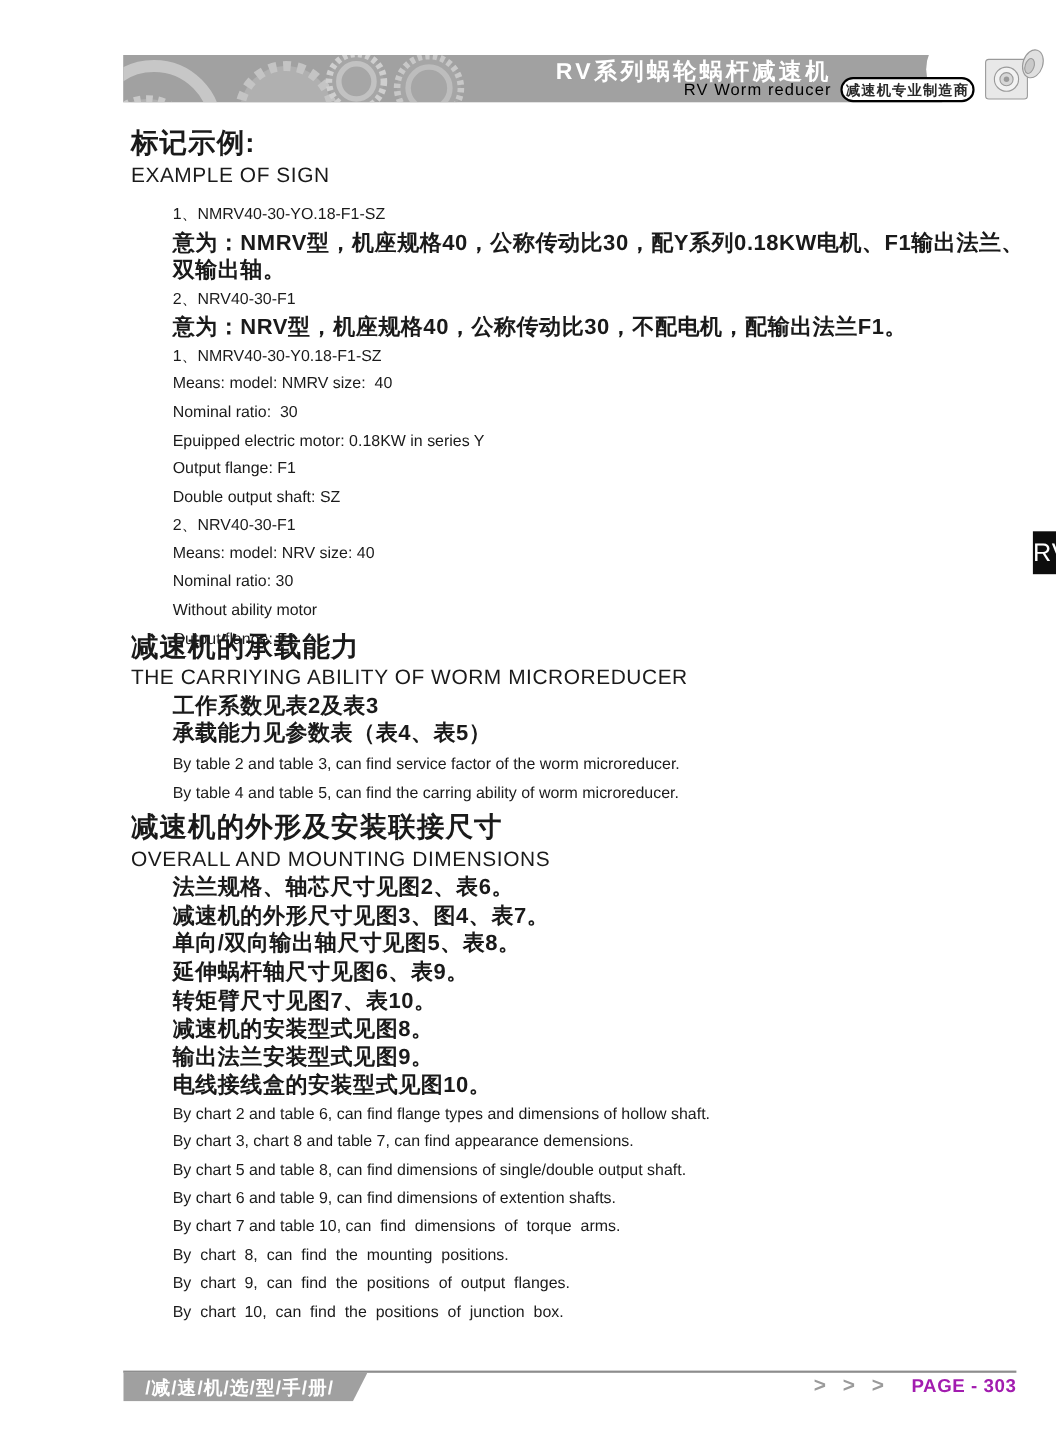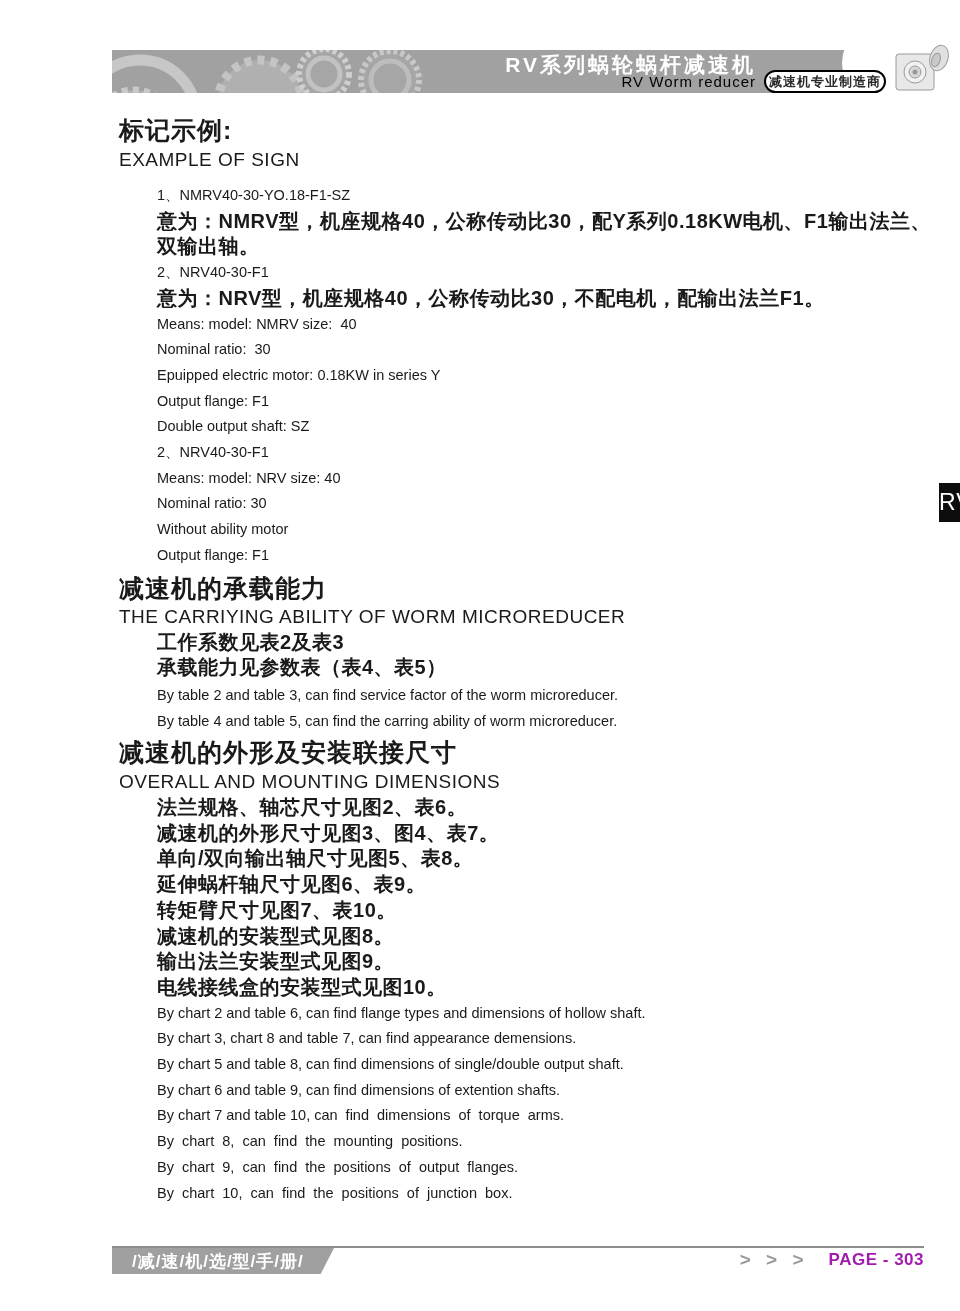--- a/index.html
+++ b/index.html
@@ -108,6 +108,7 @@
     <div class="ln ln-cn">意为：NMRV型，机座规格40，公称传动比30，配Y系列0.18KW电机、F1输出法兰、双输出轴。</div>
     <div class="ln ln-en">2、NRV40-30-F1</div>
     <div class="ln ln-cn">意为：NRV型，机座规格40，公称传动比30，不配电机，配输出法兰F1。</div>
+    <div class="ln ln-en">1、NMRV40-30-Y0.18-F1-SZ</div>
     <div class="ln ln-en">Means: model: NMRV size:  40</div>
     <div class="ln ln-en">Nominal ratio:  30</div>
     <div class="ln ln-en">Epuipped electric motor: 0.18KW in series Y</div>

